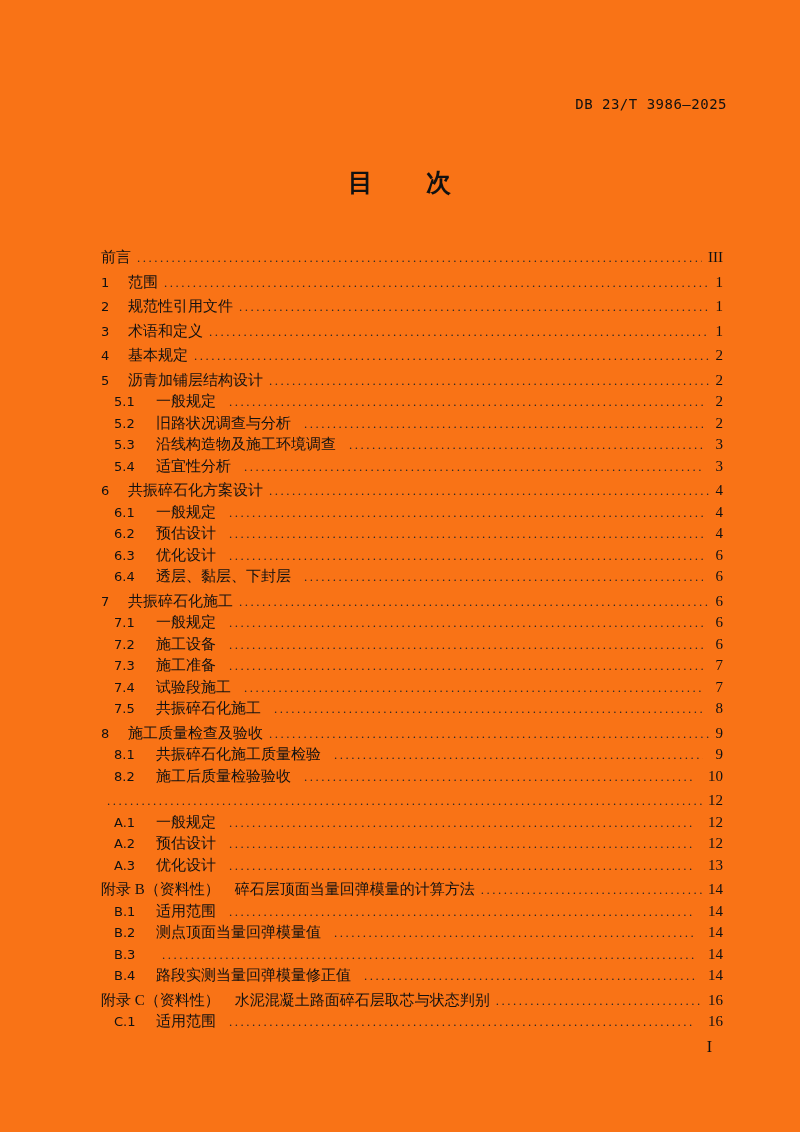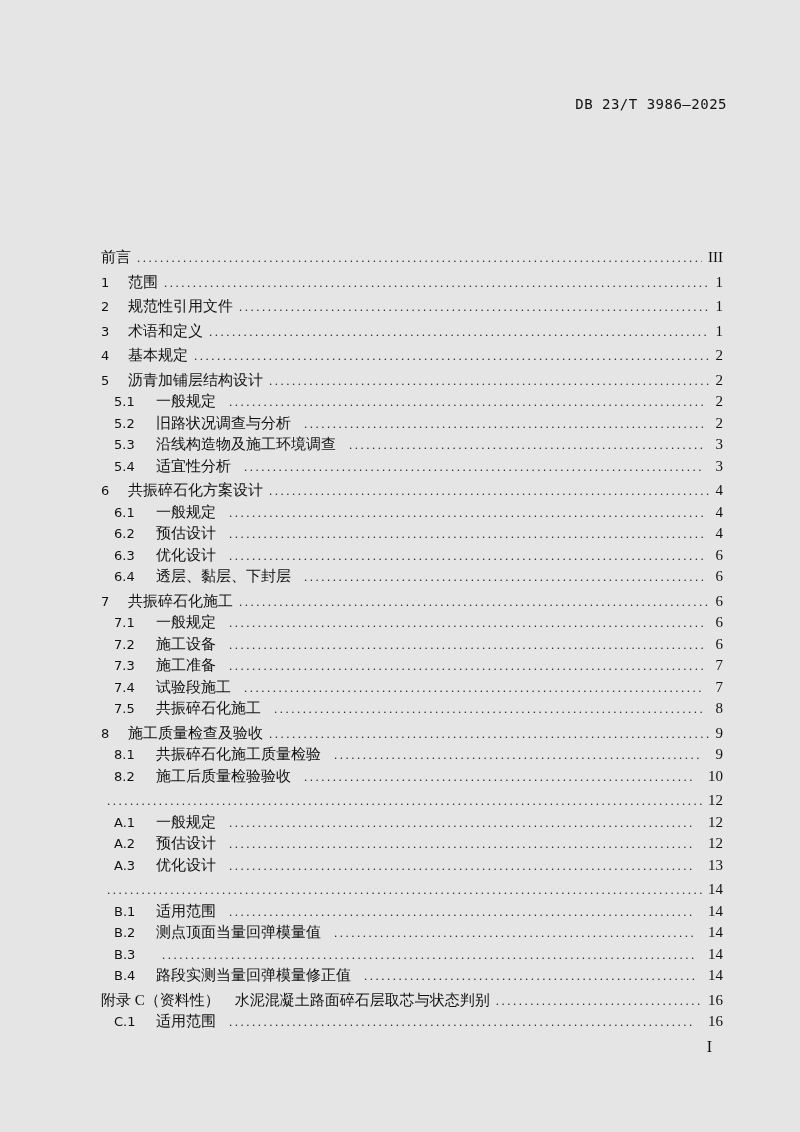--- a/index.html
+++ b/index.html
@@ -6,7 +6,7 @@
   .page{
     position:relative;
     width:800px;height:1132px;
-    background:#e5e5e5;
+    background:#f97316;
     color:#1a1a1a;
     font-family:"Liberation Serif","DejaVu Serif",serif;
     overflow:hidden;

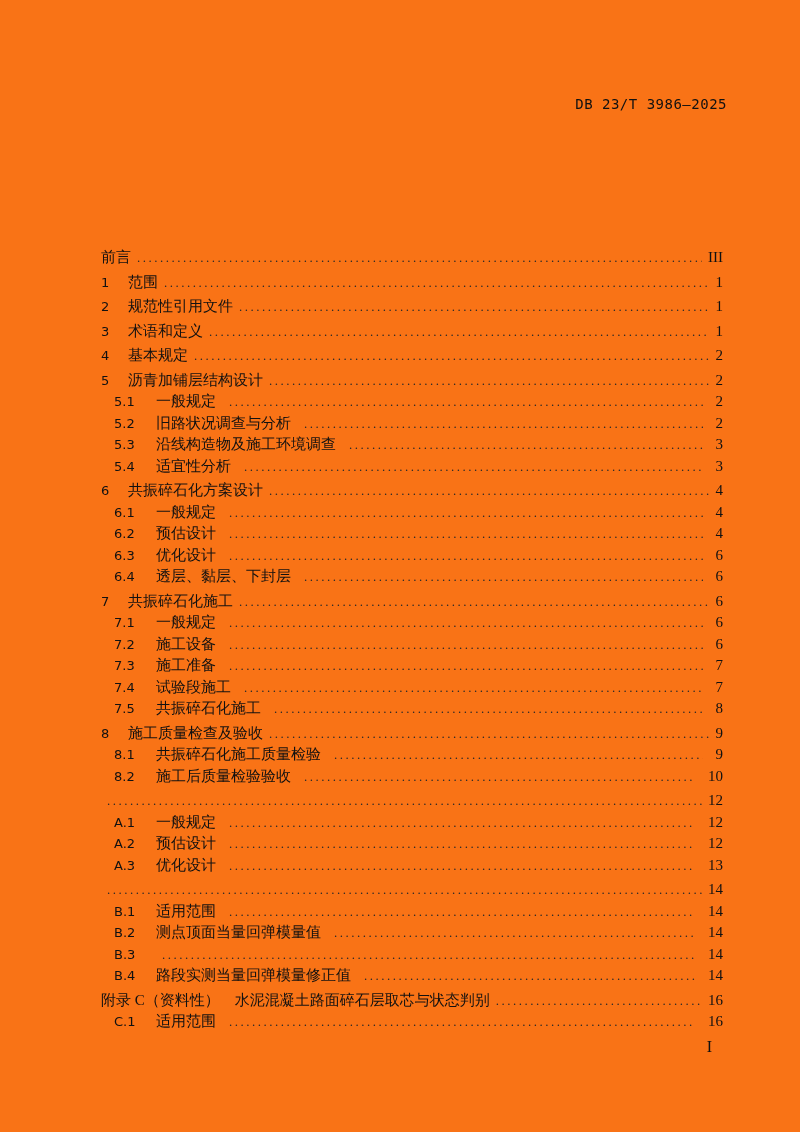--- a/index.html
+++ b/index.html
@@ -84,6 +84,7 @@
 
   <div class="doc-code">DB 23/T 3986—2025</div>
 
+  <div class="doc-title">目　　次</div>
 
   <div class="toc">
       <div class="toc-row chapter">

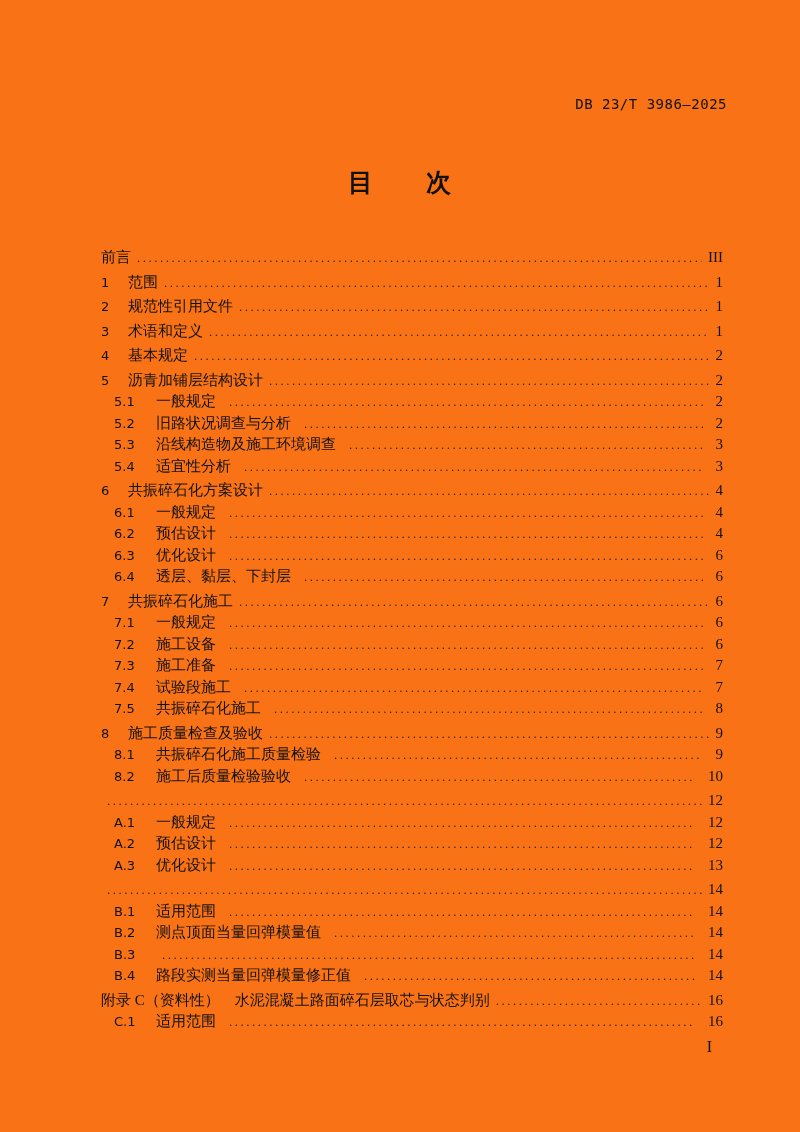--- a/index.html
+++ b/index.html
@@ -256,6 +256,7 @@
     </div>
       <div class="toc-row chapter">
       <span class="toc-num"></span>
+      <span class="toc-label">附录 B（资料性）　碎石层顶面当量回弹模量的计算方法</span>
       <span class="toc-dots">............................................................................................................................................................................................................................................................................................................</span>
       <span class="toc-page">14</span>
     </div>

